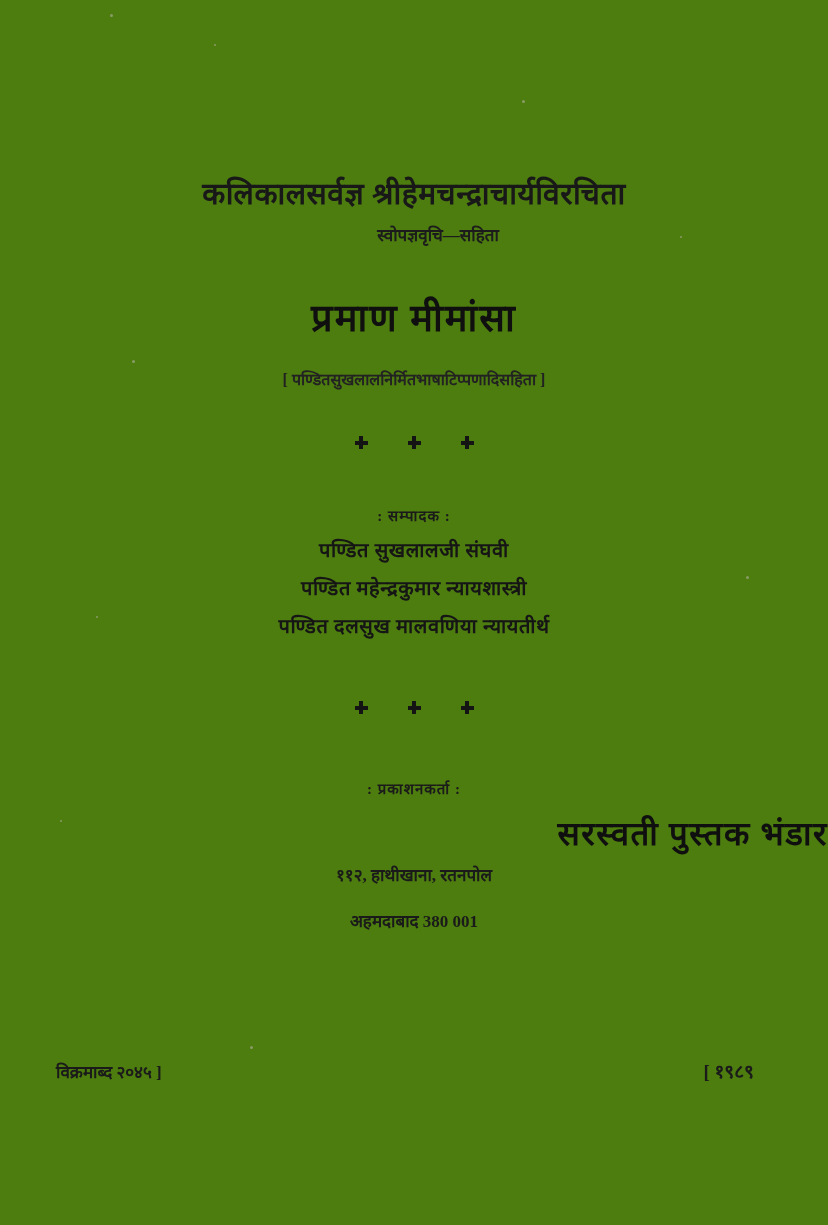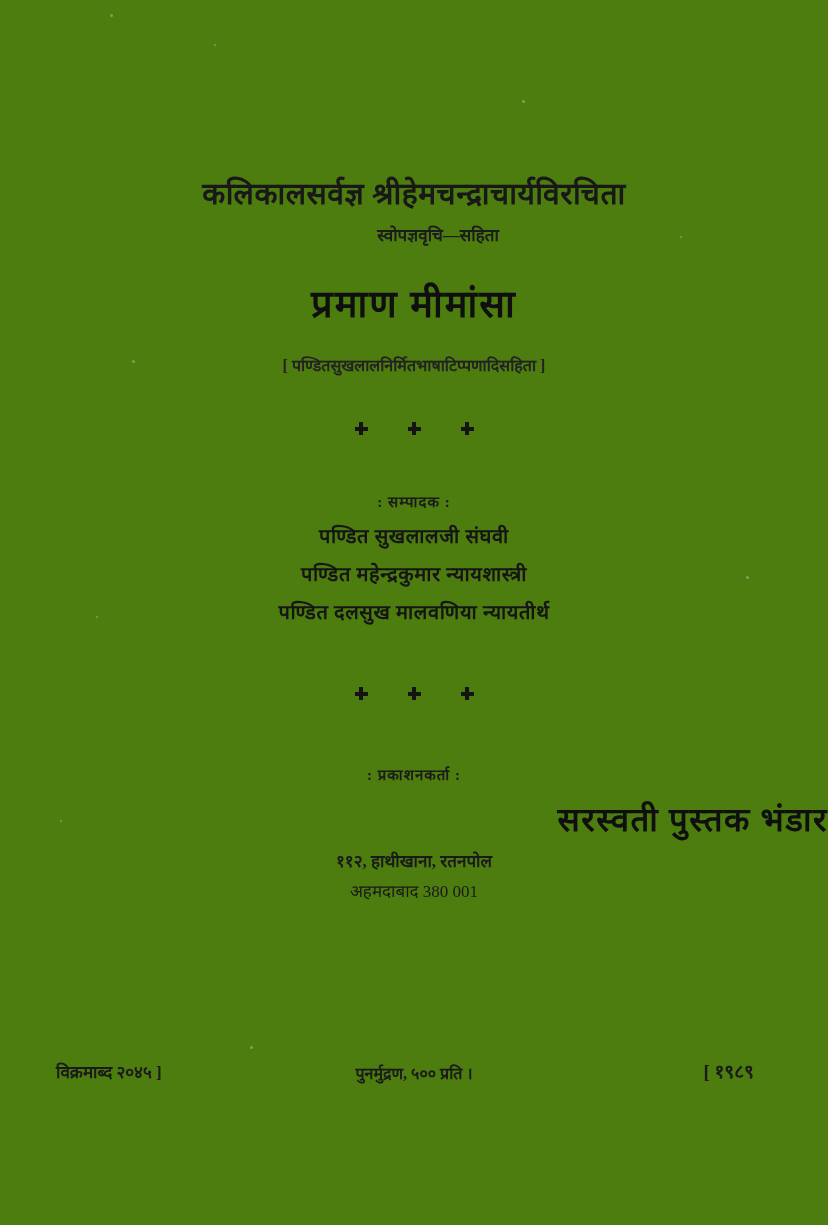--- a/index.html
+++ b/index.html
@@ -57,7 +57,7 @@
     padding-left: 48px;
   }
   .line-maintitle {
-    margin-top: 30px;
+    margin-top: 44px;
     font-size: 38px;
     font-weight: 700;
     letter-spacing: 2px;

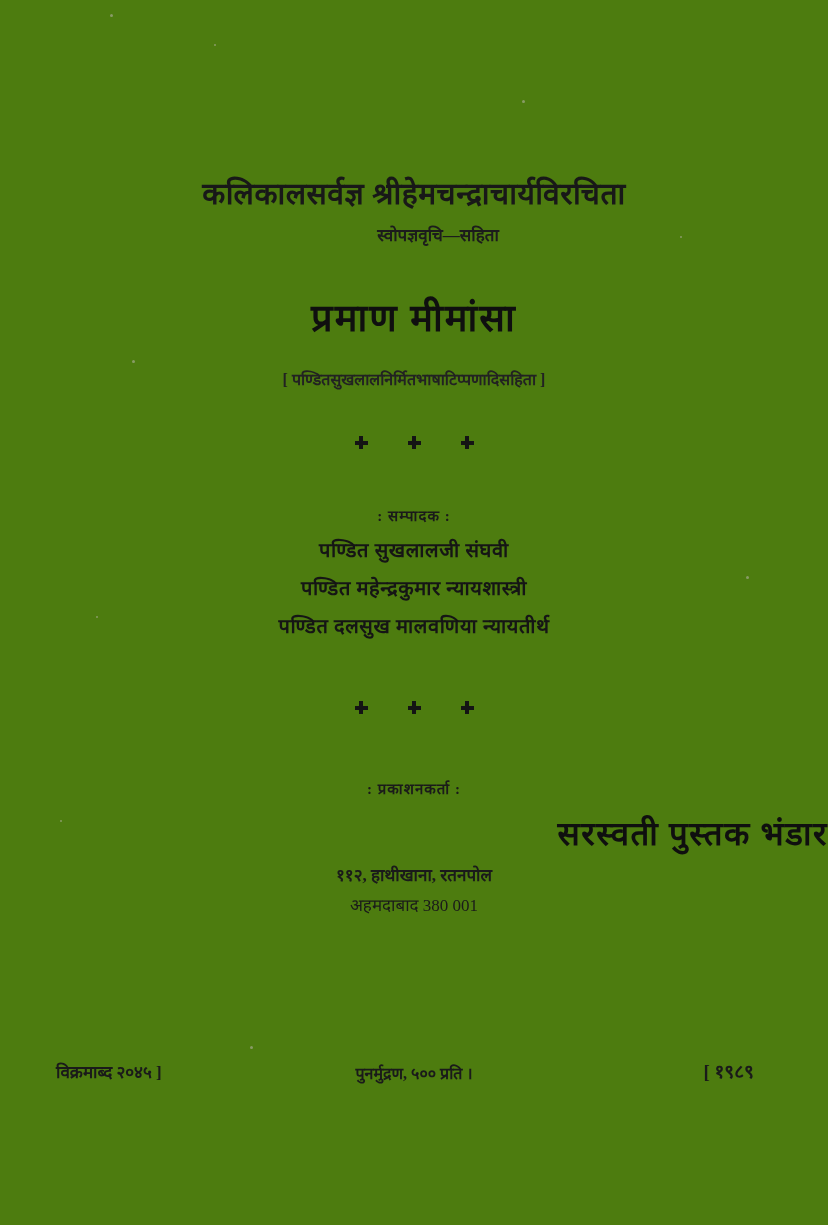--- a/index.html
+++ b/index.html
@@ -144,9 +144,9 @@
     font-weight: 700;
   }
   .publisher-addr2 {
-    margin-top: 7px;
-    font-size: 17px;
-    font-weight: 400;
+    margin-top: 23px;
+    font-size: 17px;
+    font-weight: 700;
   }
 
   

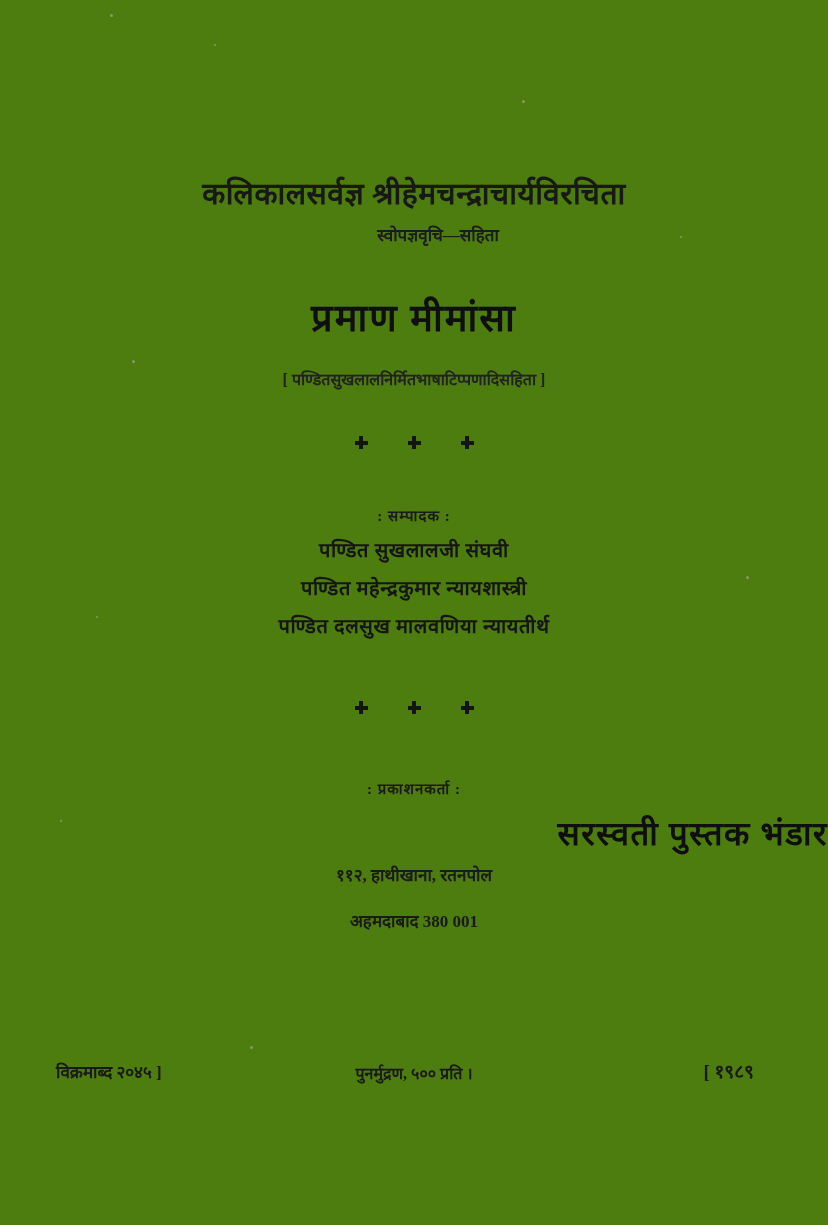--- a/index.html
+++ b/index.html
@@ -248,7 +248,6 @@
 
   <div class="footer">
     <div class="footer-left">विक्रमाब्द २०४५ ]</div>
-    <div class="footer-center">पुनर्मुद्रण, ५०० प्रति ।</div>
     <div class="footer-right">[ १९८९</div>
   </div>
 

